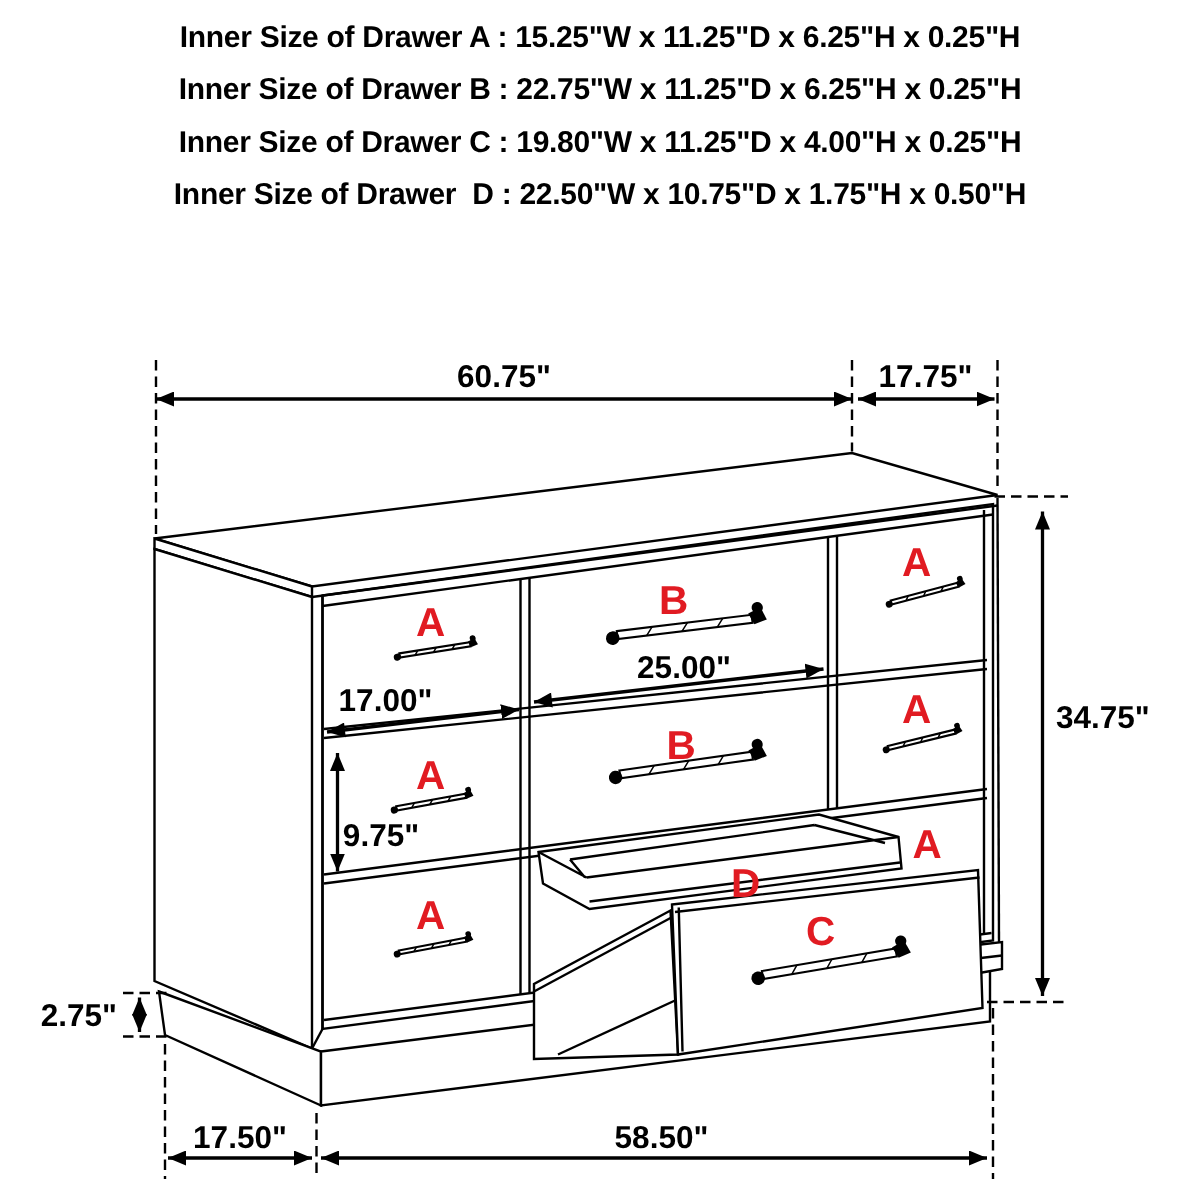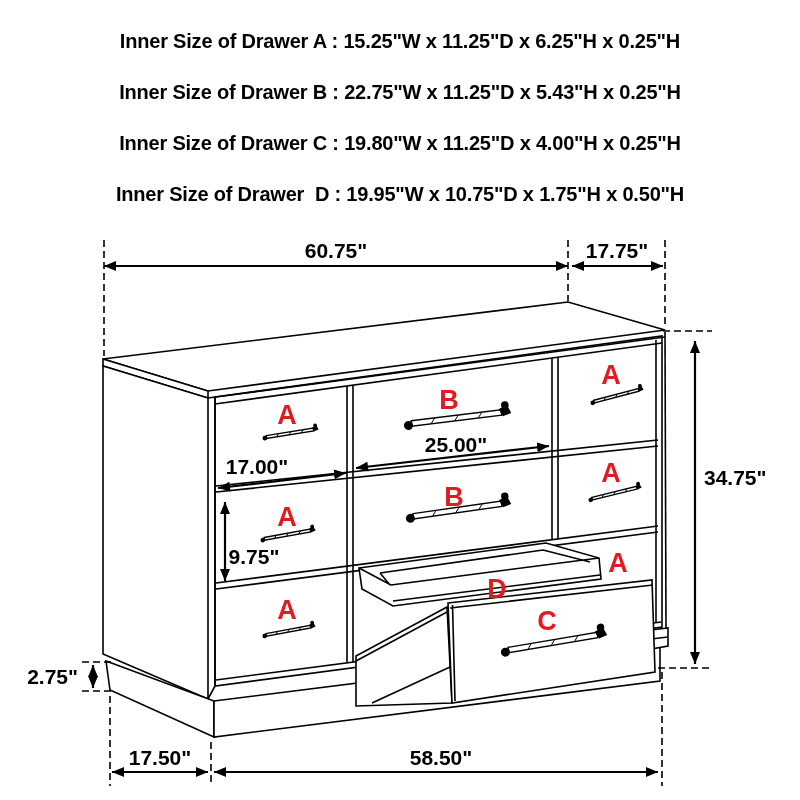--- a/index.html
+++ b/index.html
@@ -6,7 +6,7 @@
   #stage{position:relative;width:800px;height:800px;background:#fff;font-family:"Liberation Sans",sans-serif;}
   #spec-block{position:absolute;top:8px;left:0;width:800px;text-align:center;
               font-weight:bold;font-size:20px;line-height:35px;color:#000;letter-spacing:-0.2px;}
-  #spec-block div{white-space:pre;margin-top:16px;}
+  #spec-block div{white-space:pre;}
   svg{position:absolute;top:0;left:0;}
   .ln{stroke:#000;stroke-width:1.6;fill:none;}
   .face{stroke:#000;stroke-width:1.6;fill:#fff;}

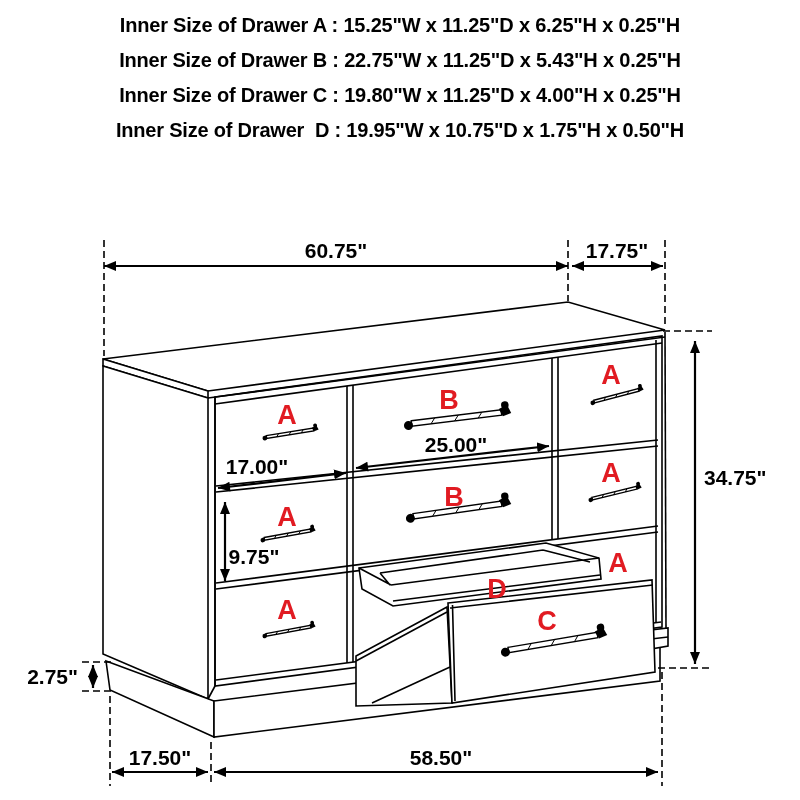--- a/index.html
+++ b/index.html
@@ -22,7 +22,7 @@
 
   <div id="spec-block">
     <div>Inner Size of Drawer A : 15.25"W x 11.25"D x 6.25"H x 0.25"H</div>
-    <div>Inner Size of Drawer B : 22.75"W x 11.25"D x 5.43"H x 0.25"H</div>
+    <div>Inner Size of Drawer B : 22.75"W x 11.25"D x 6.25"H x 0.25"H</div>
     <div>Inner Size of Drawer C : 19.80"W x 11.25"D x 4.00"H x 0.25"H</div>
     <div>Inner Size of Drawer  D : 19.95"W x 10.75"D x 1.75"H x 0.50"H</div>
   </div>

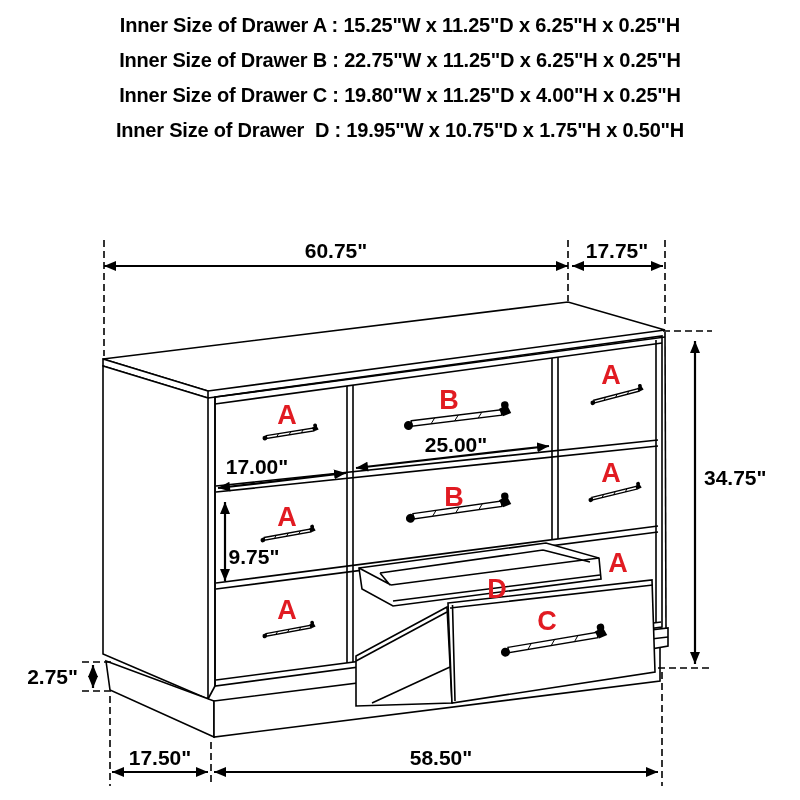--- a/index.html
+++ b/index.html
@@ -24,7 +24,7 @@
     <div>Inner Size of Drawer A : 15.25"W x 11.25"D x 6.25"H x 0.25"H</div>
     <div>Inner Size of Drawer B : 22.75"W x 11.25"D x 6.25"H x 0.25"H</div>
     <div>Inner Size of Drawer C : 19.80"W x 11.25"D x 4.00"H x 0.25"H</div>
-    <div>Inner Size of Drawer  D : 19.95"W x 10.75"D x 1.75"H x 0.50"H</div>
+    <div>Inner Size of Drawer  D : 22.50"W x 10.75"D x 1.75"H x 0.50"H</div>
   </div>
 
   <svg width="800" height="800" viewBox="0 0 800 800">

